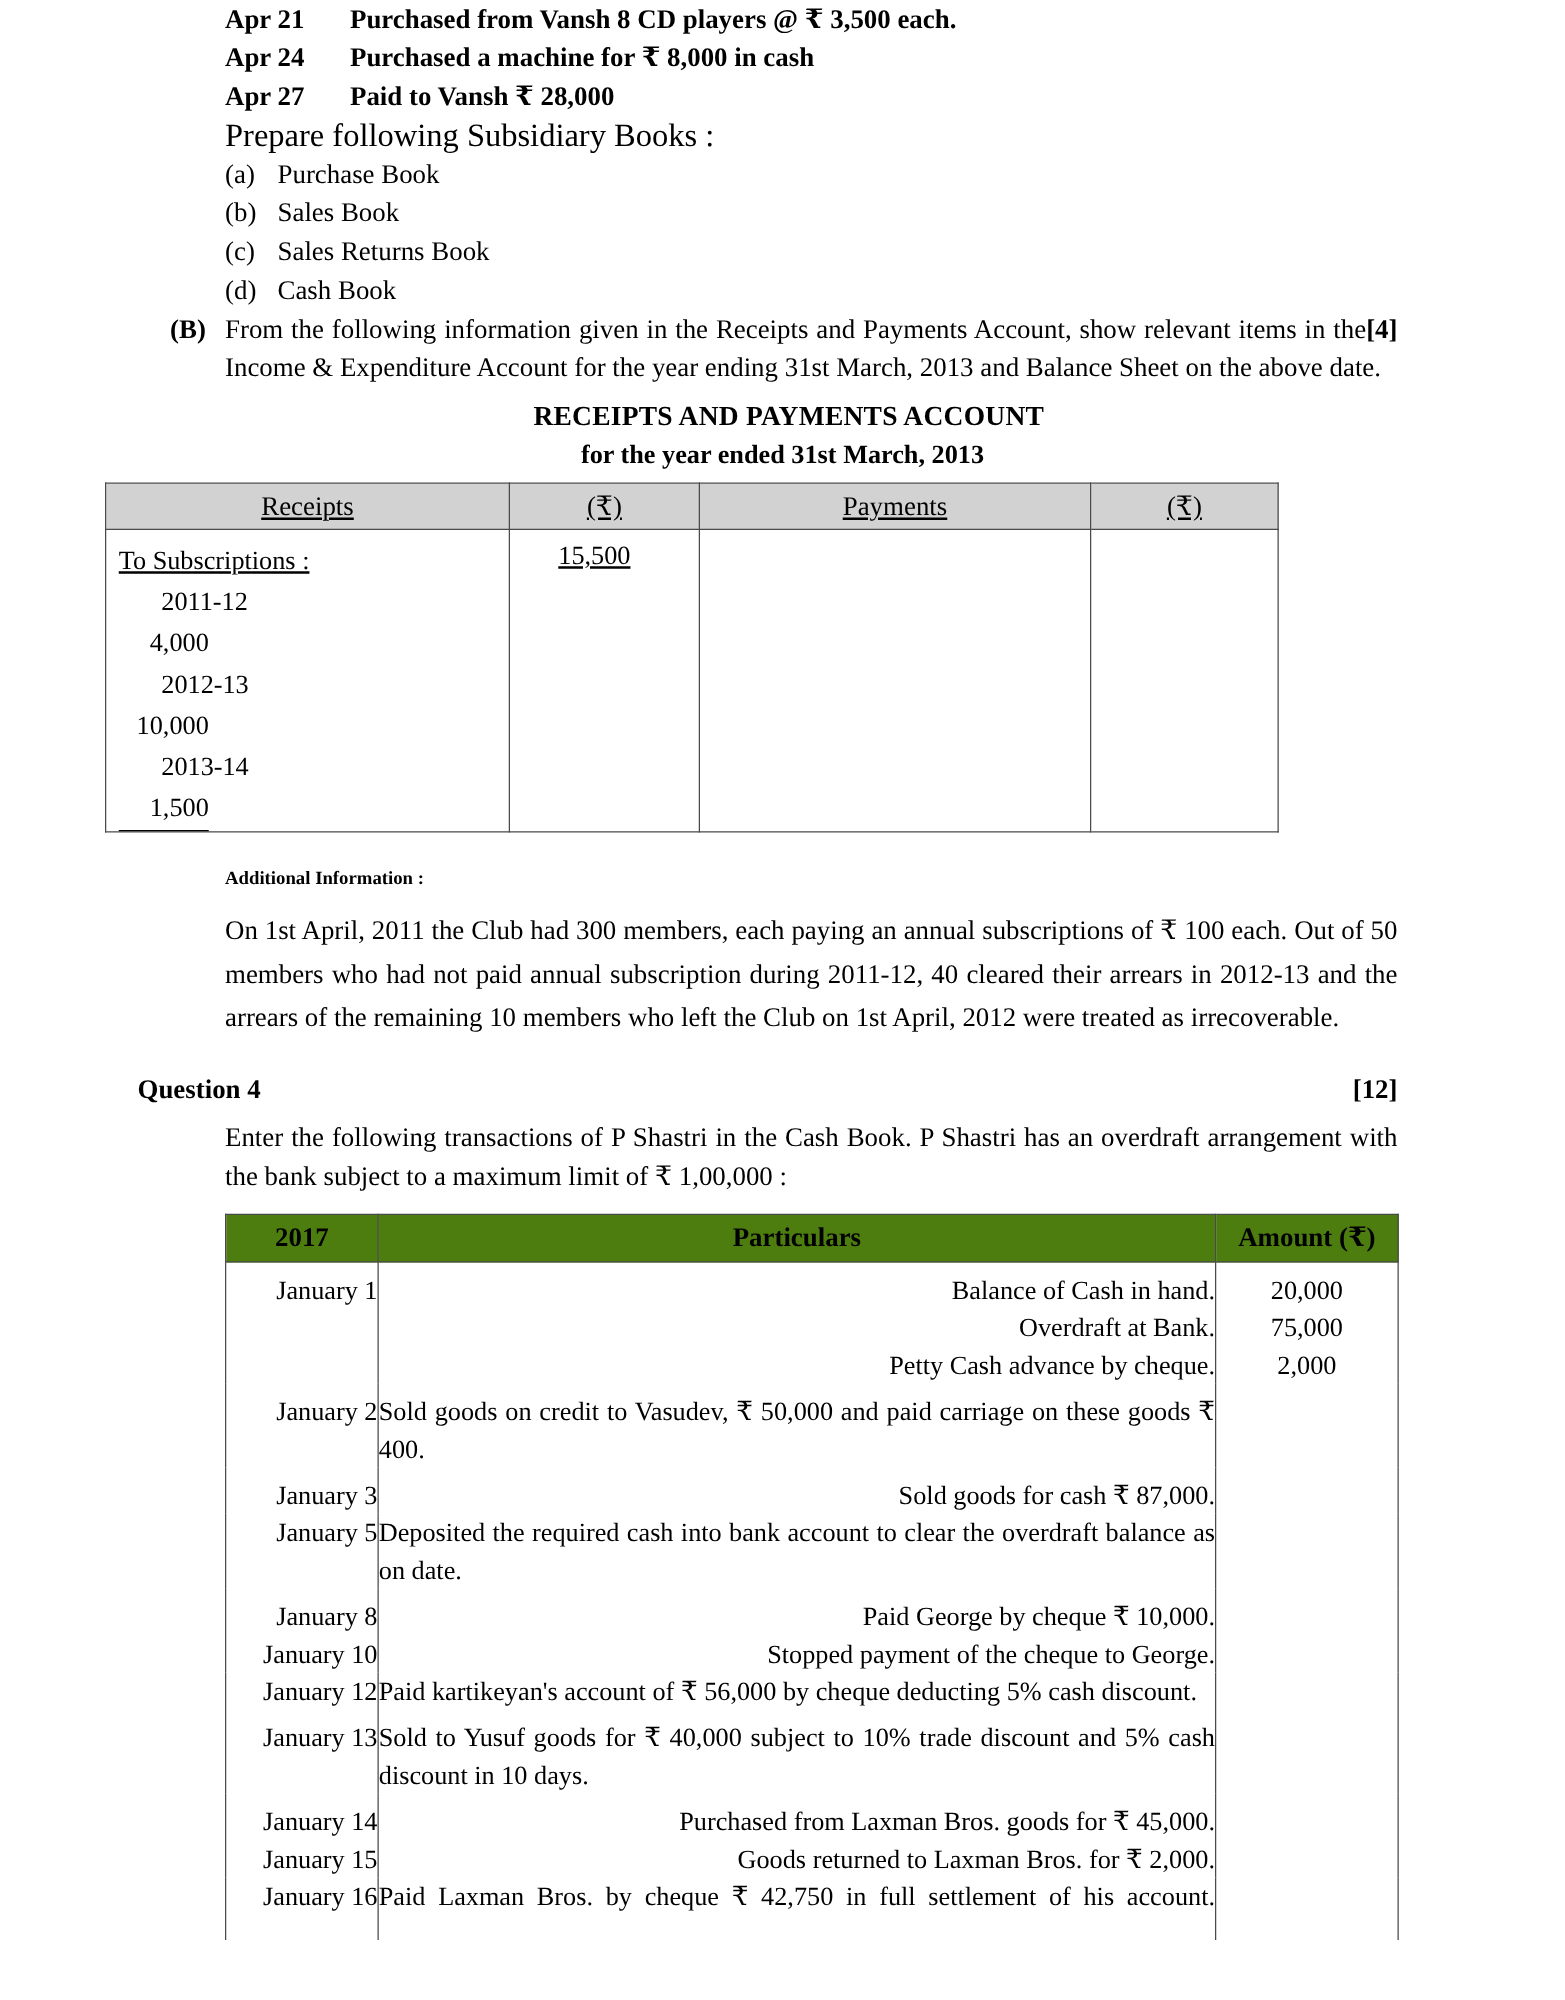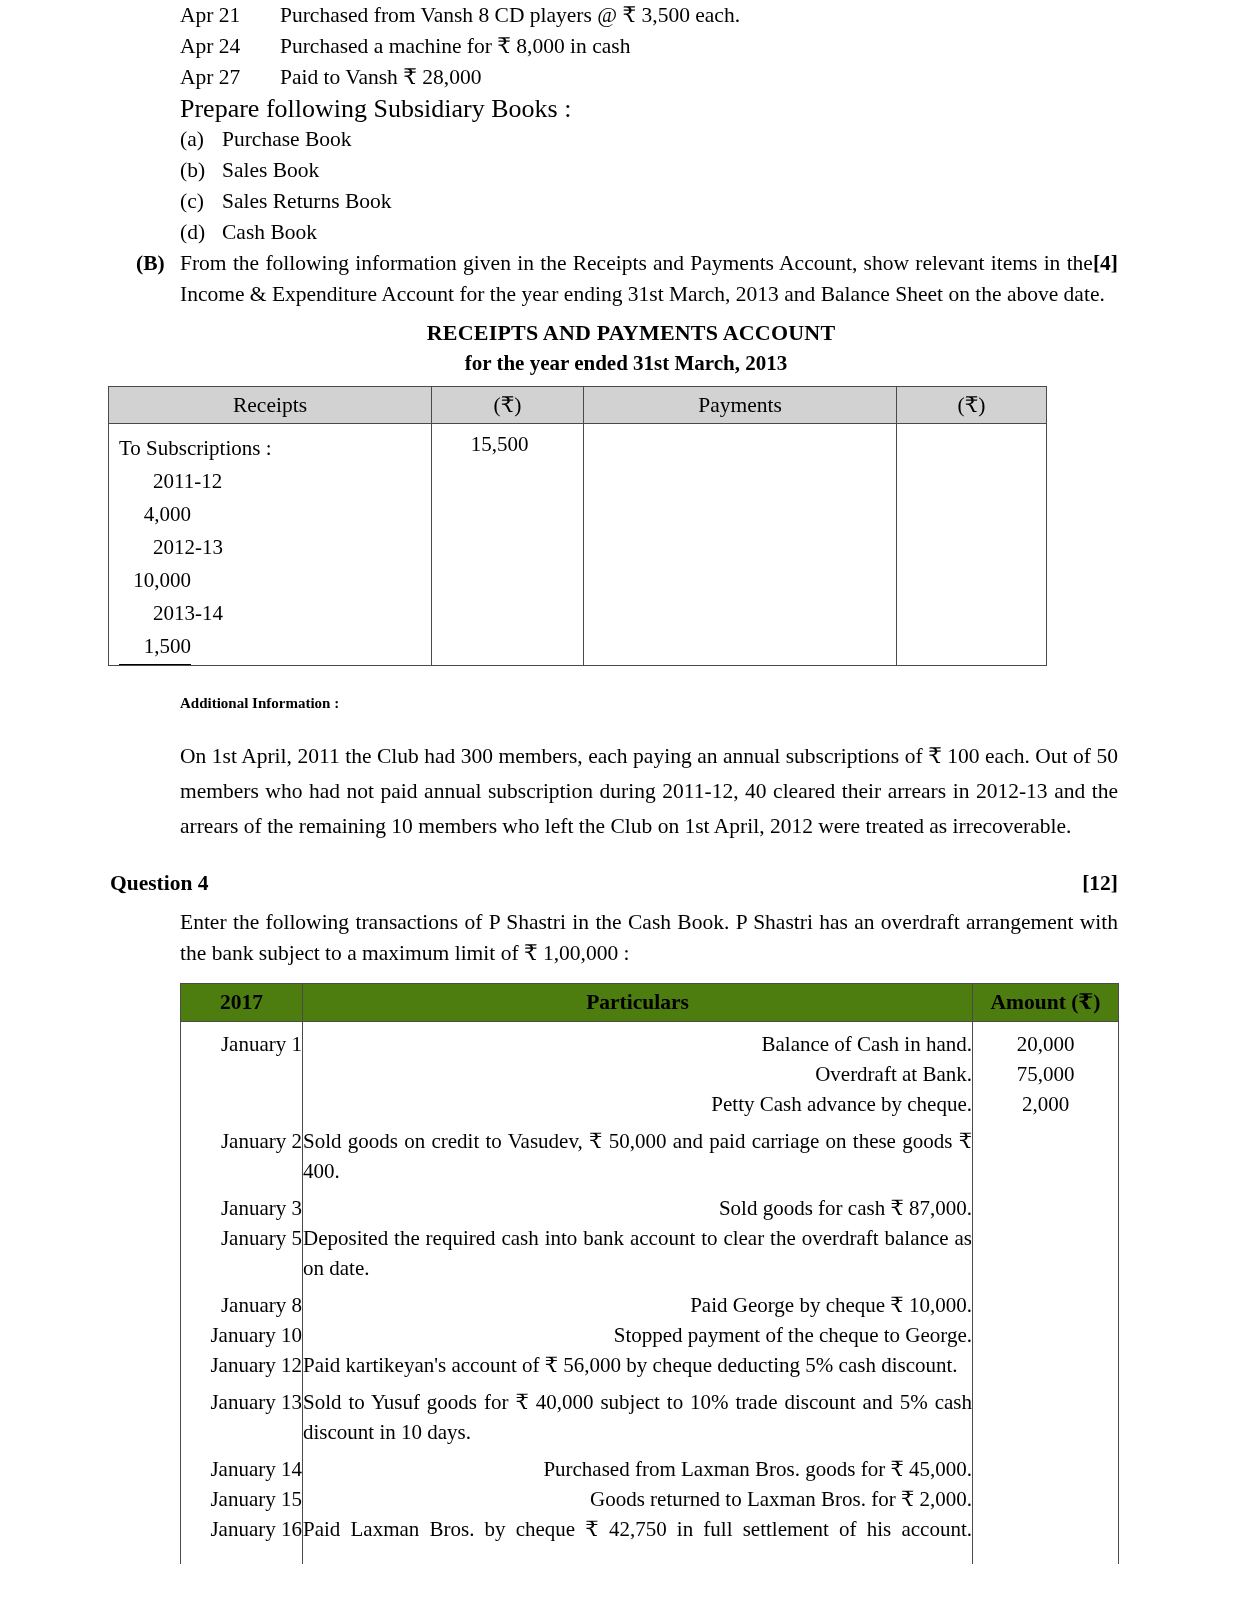--- a/index.html
+++ b/index.html
@@ -27,6 +27,7 @@
     margin-left: 180px;
     font-size: 21.5px;
     line-height: 31px;
+    font-weight: bold;
   }
   .dated-line .dt {
     display: inline-block;

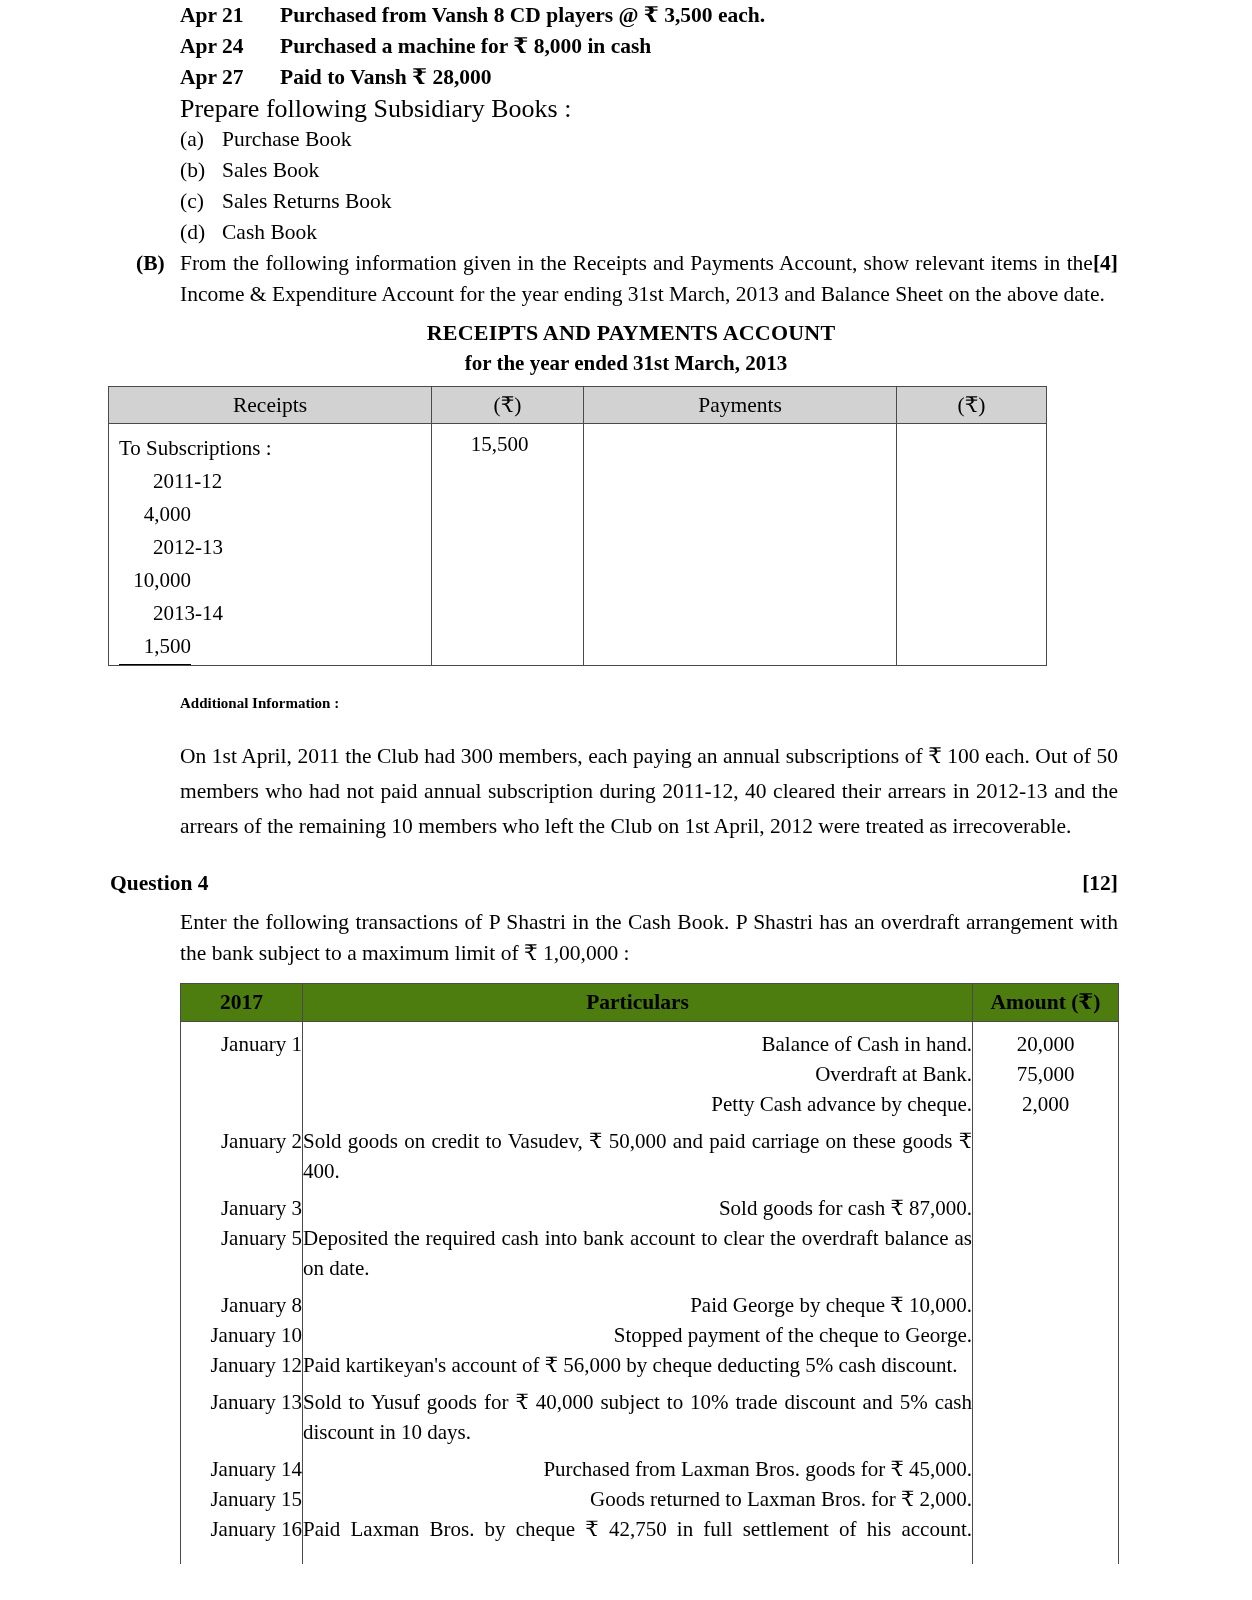--- a/index.html
+++ b/index.html
@@ -113,9 +113,10 @@
 
   
   #receipts-table {
-    margin-left: 108px;
+    margin-left: 84px;
     width: 938px;
     margin-top: 8px;
+    text-decoration: underline;
   }
   #receipts-table .body-cell {
     height: 152px;

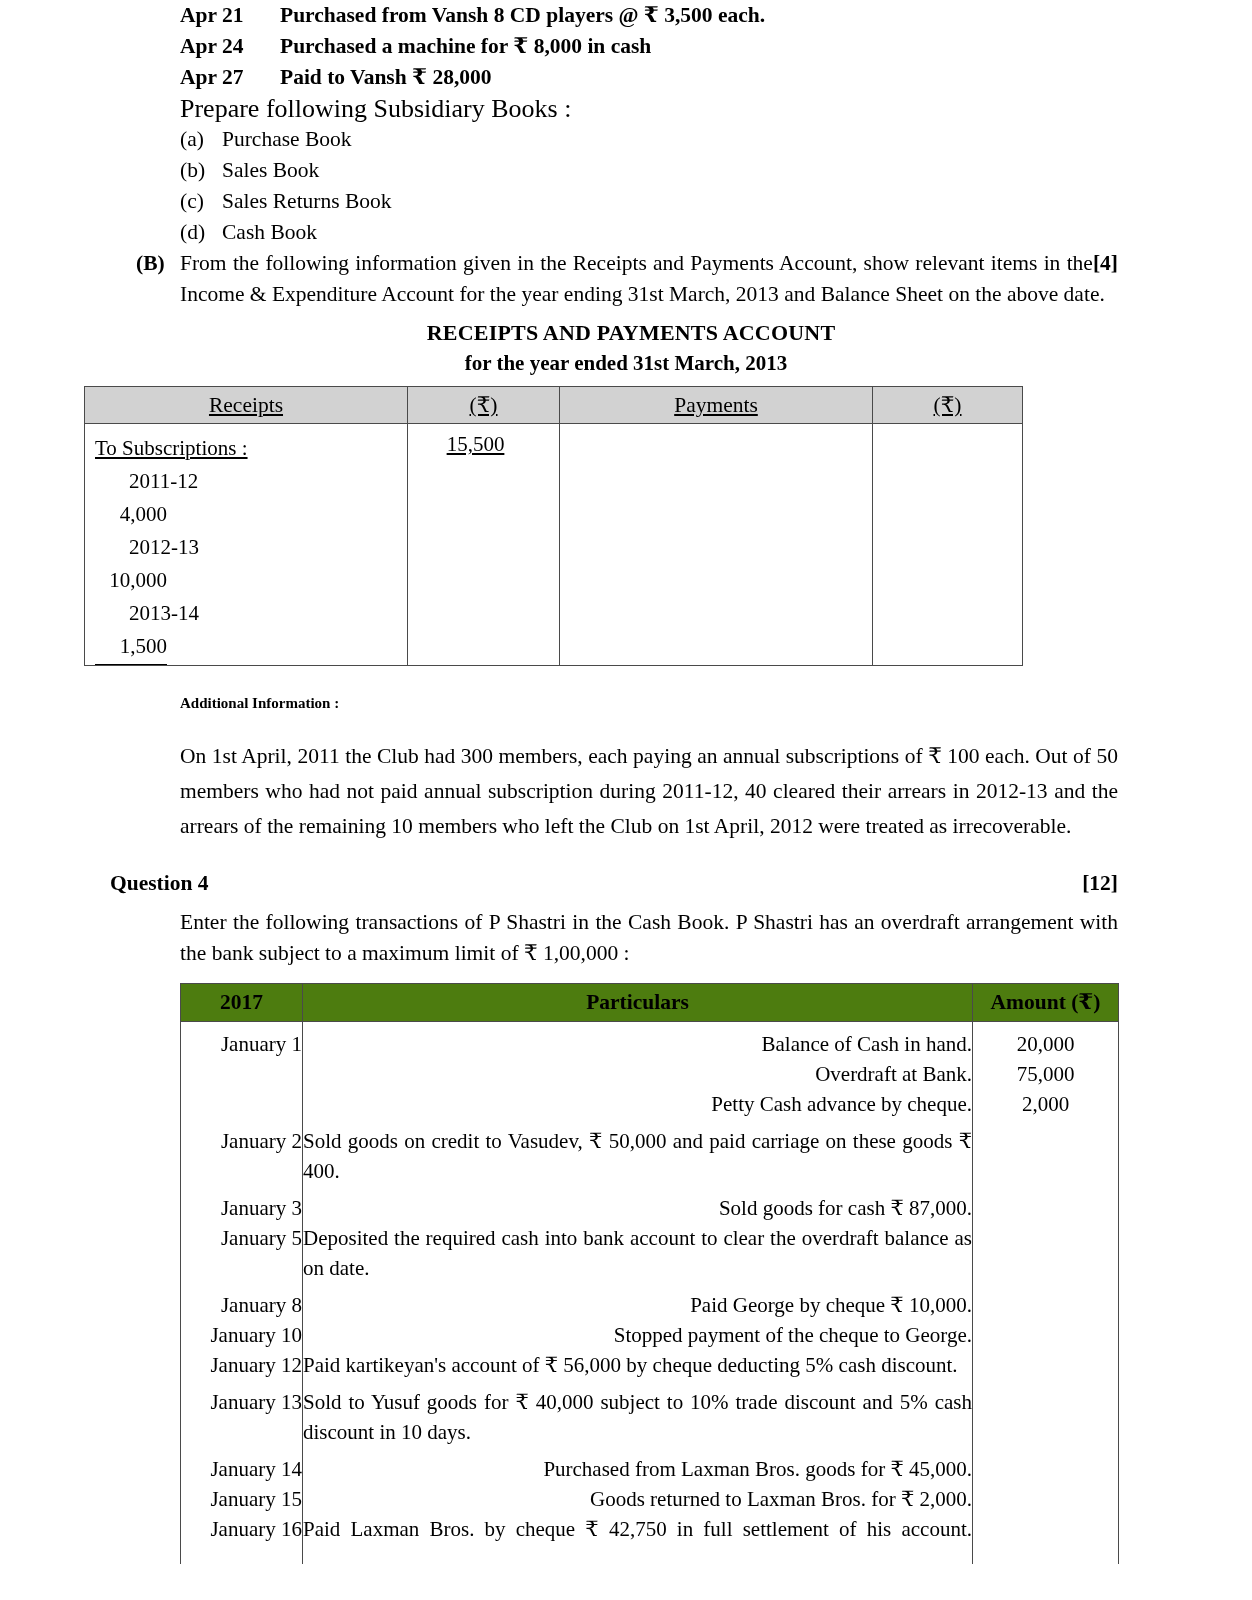--- a/index.html
+++ b/index.html
@@ -142,7 +142,7 @@
   .addl-body {
     margin-left: 180px;
     margin-right: 134px;
-    margin-top: 20px;
+    margin-top: 8px;
     font-size: 21.5px;
     line-height: 35px;
     text-align: justify;

